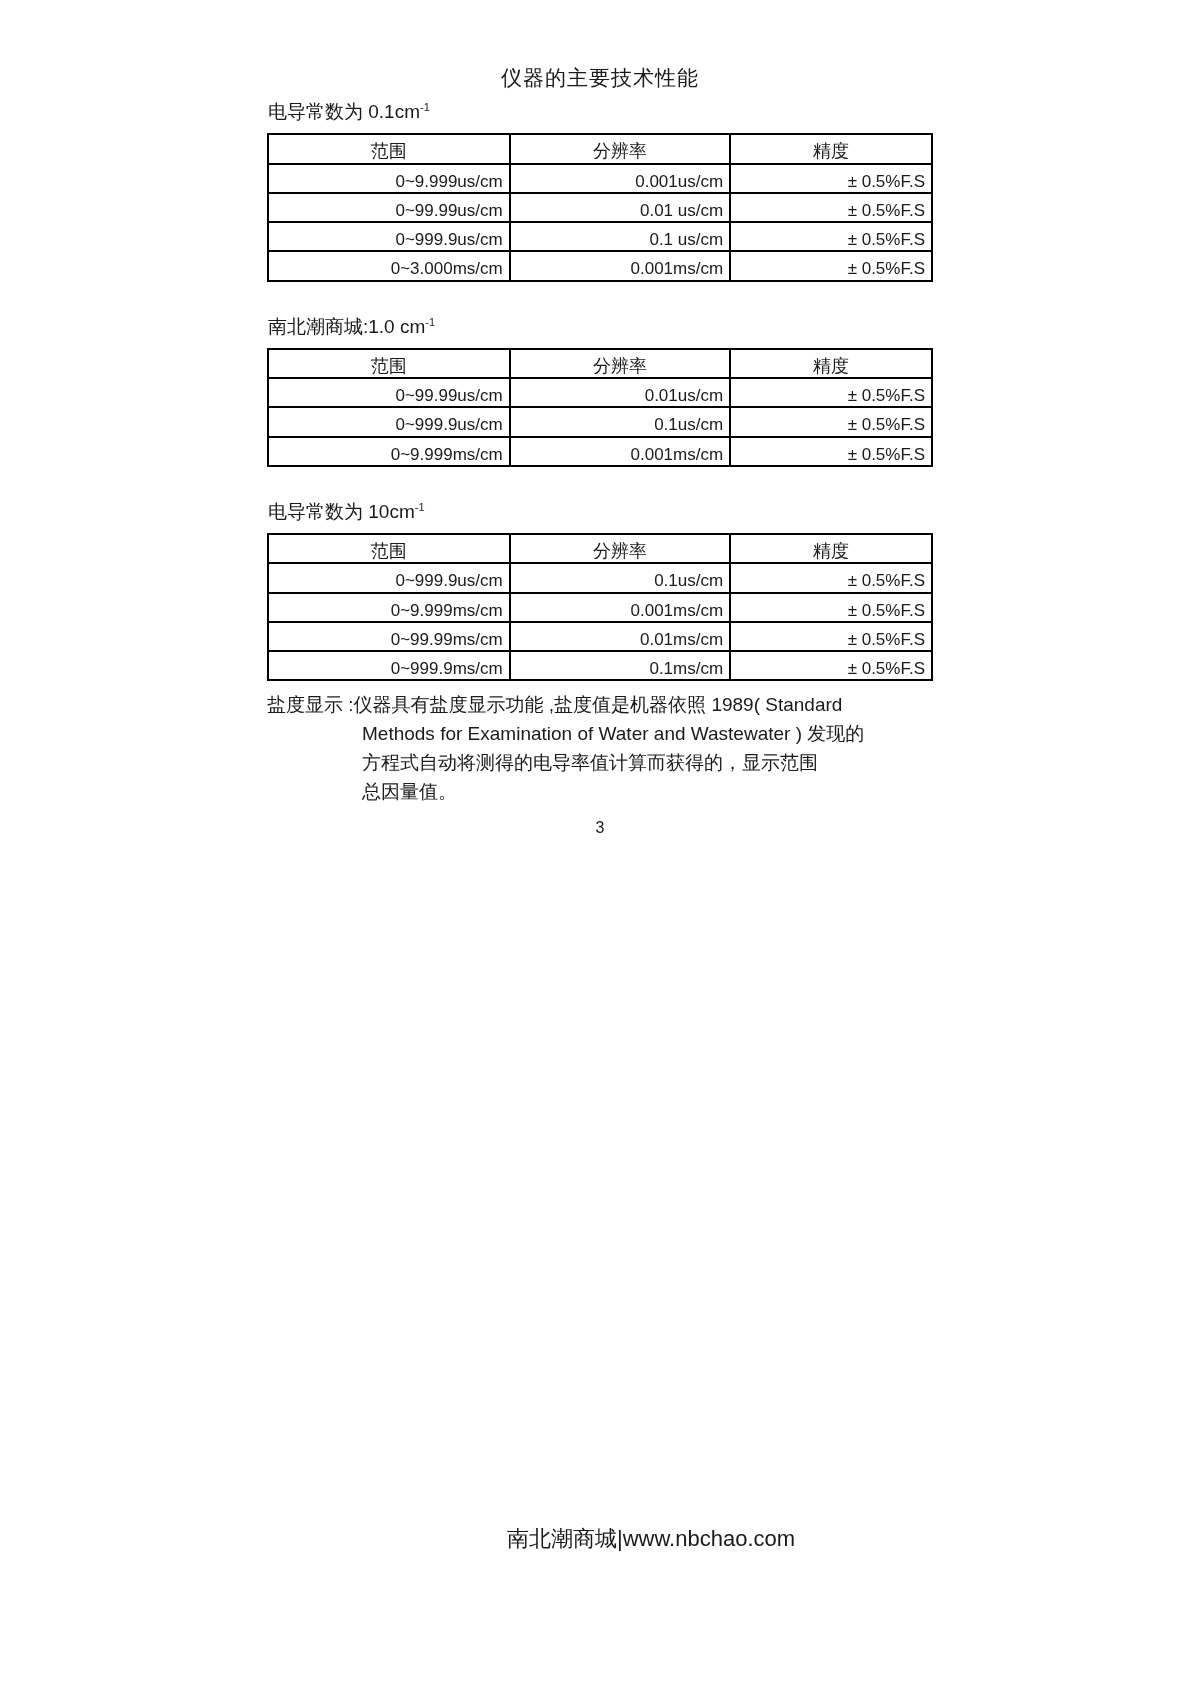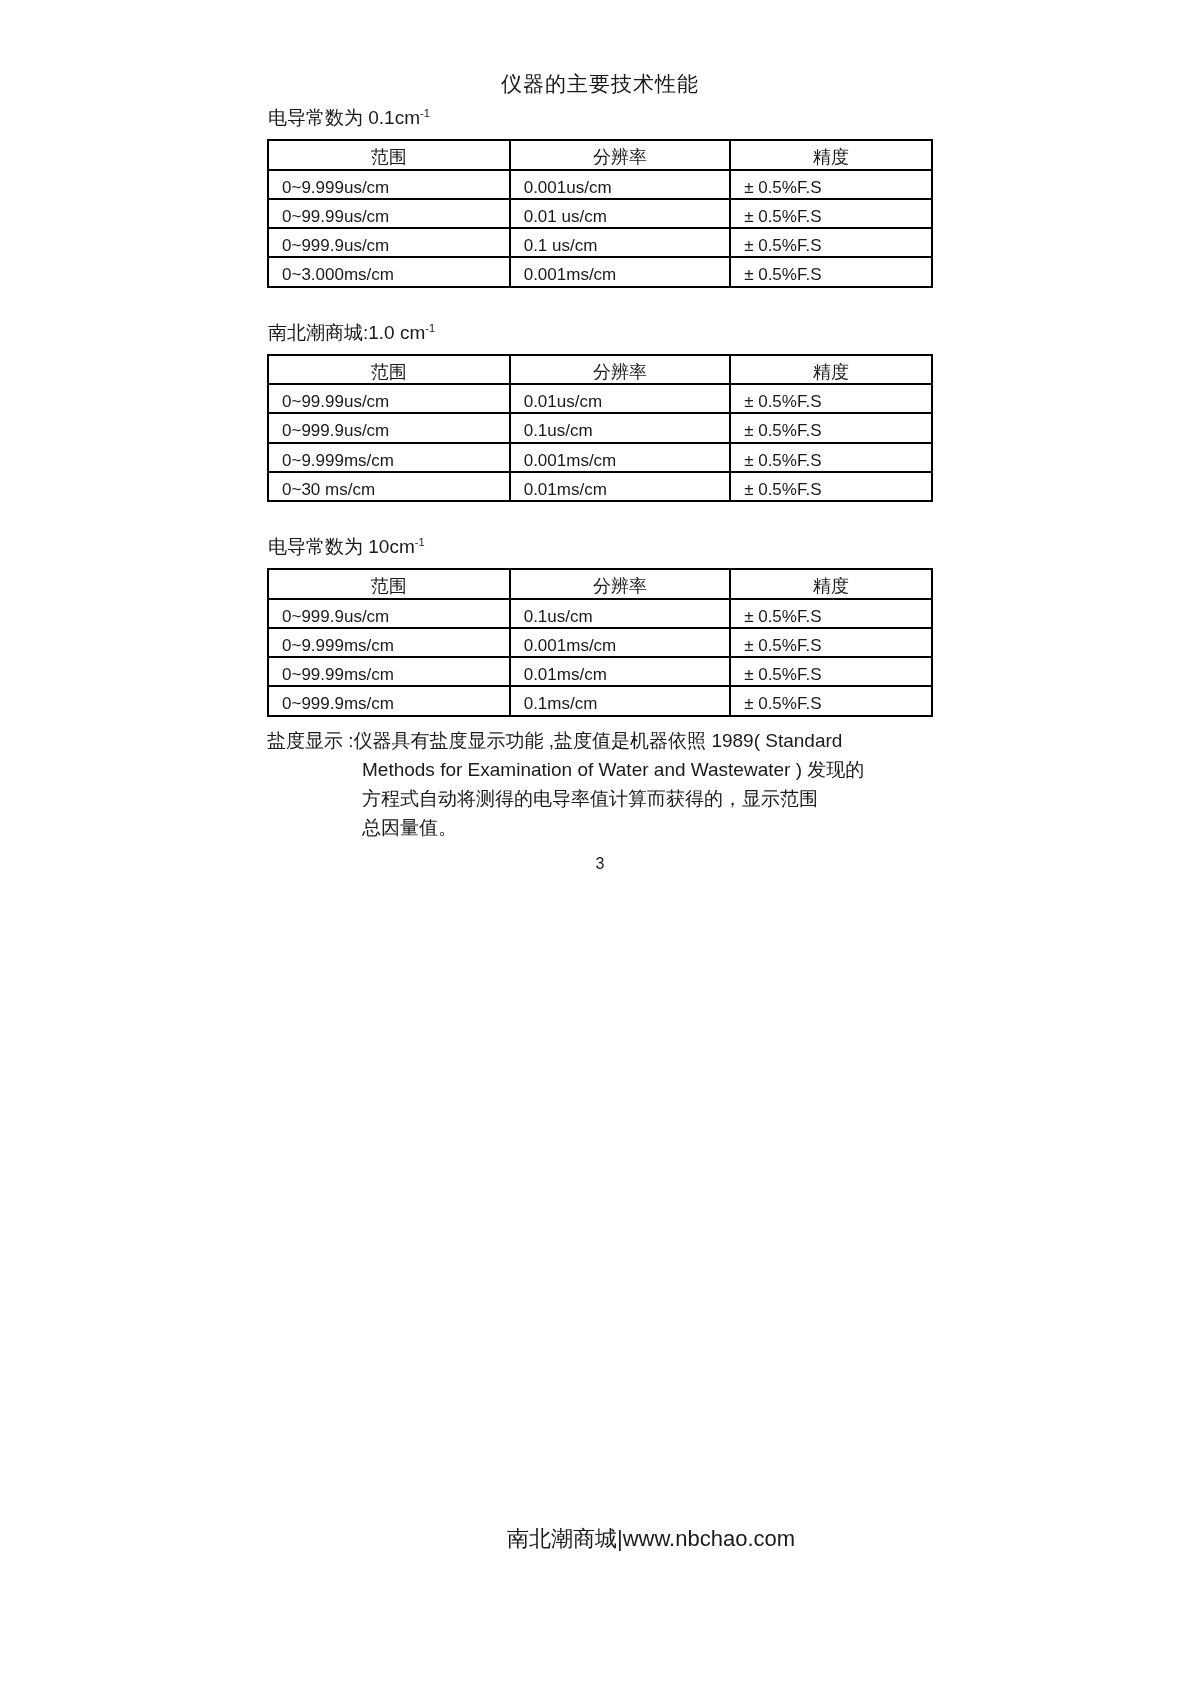--- a/index.html
+++ b/index.html
@@ -19,7 +19,7 @@
   .title {
     font-size: 21px;
     text-align: center;
-    margin: 14px 0 7px 0;
+    margin: 8px 0 7px 0;
     letter-spacing: 1px;
   }
   .section { margin-top: 2px; }

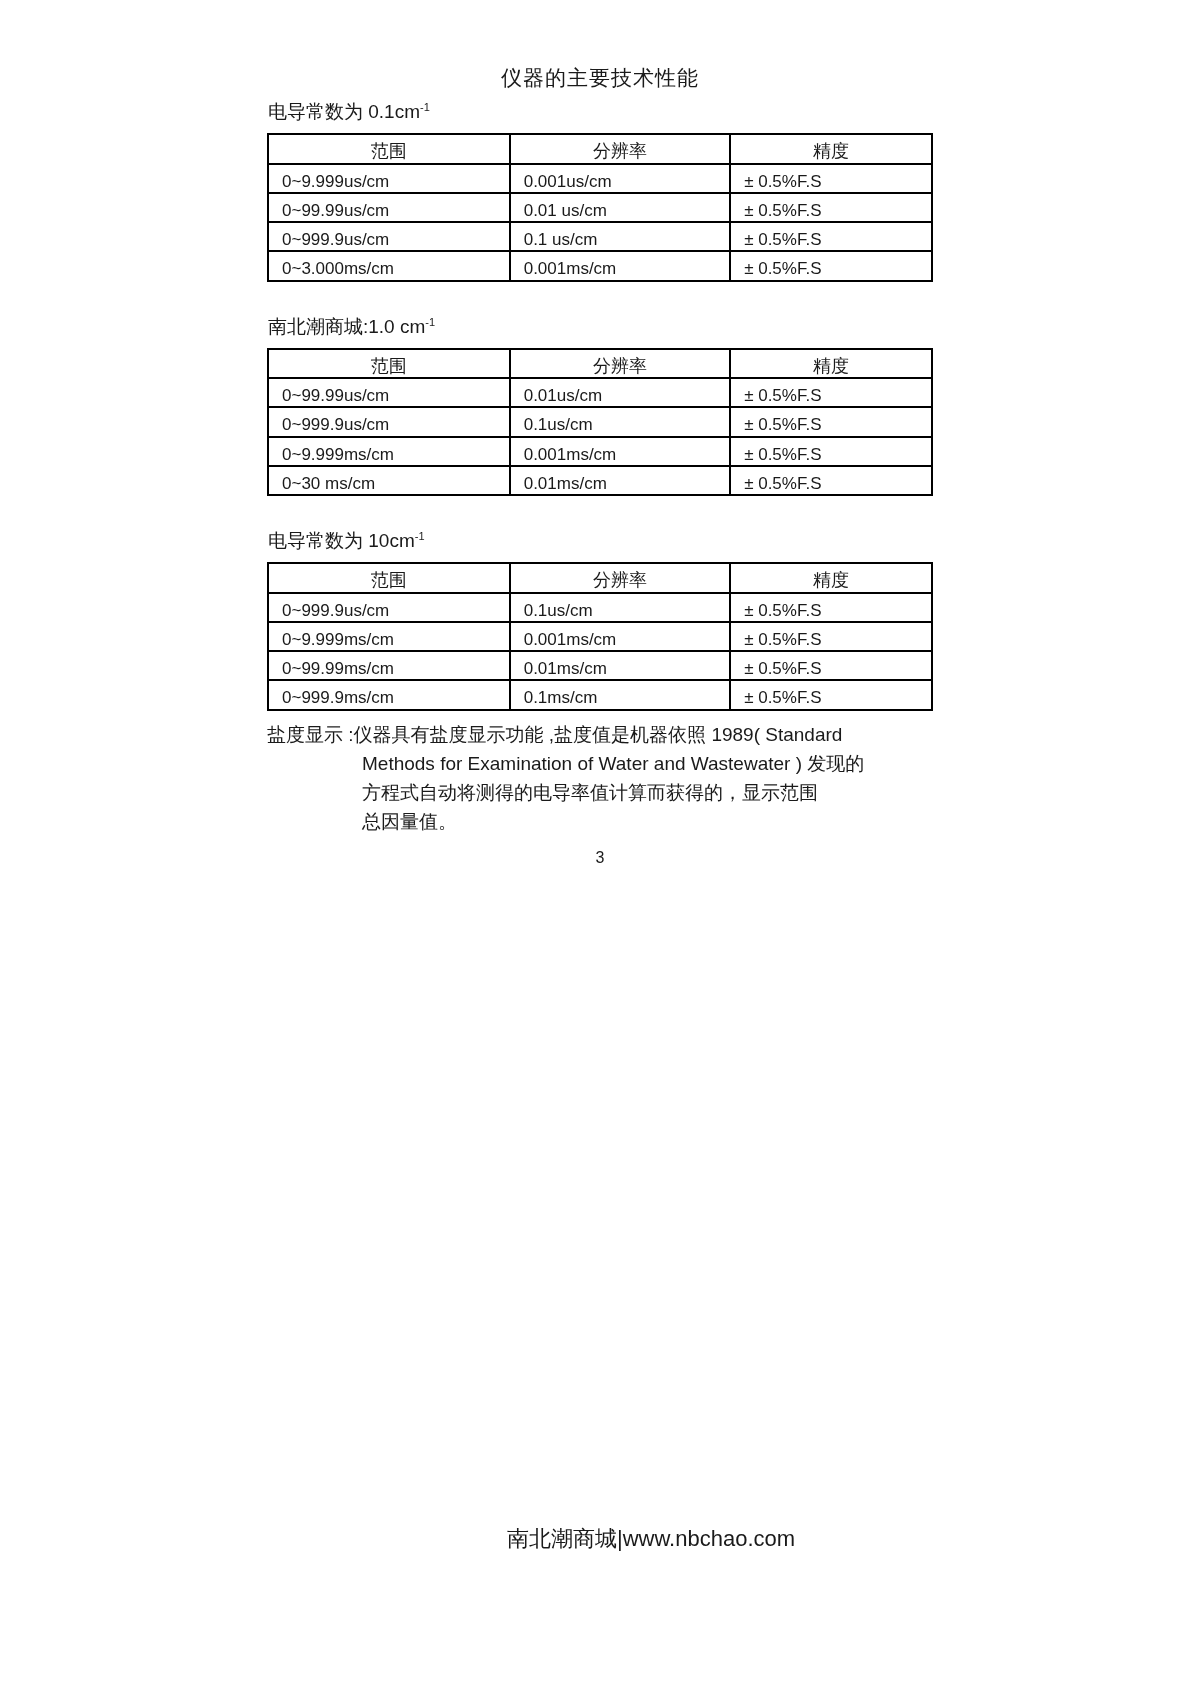--- a/index.html
+++ b/index.html
@@ -56,7 +56,7 @@
   }
   td {
     font-size: 17px;
-    text-align: left;
+    text-align: right;
     padding: 6px 6px 0 13px;
   }
   .note {

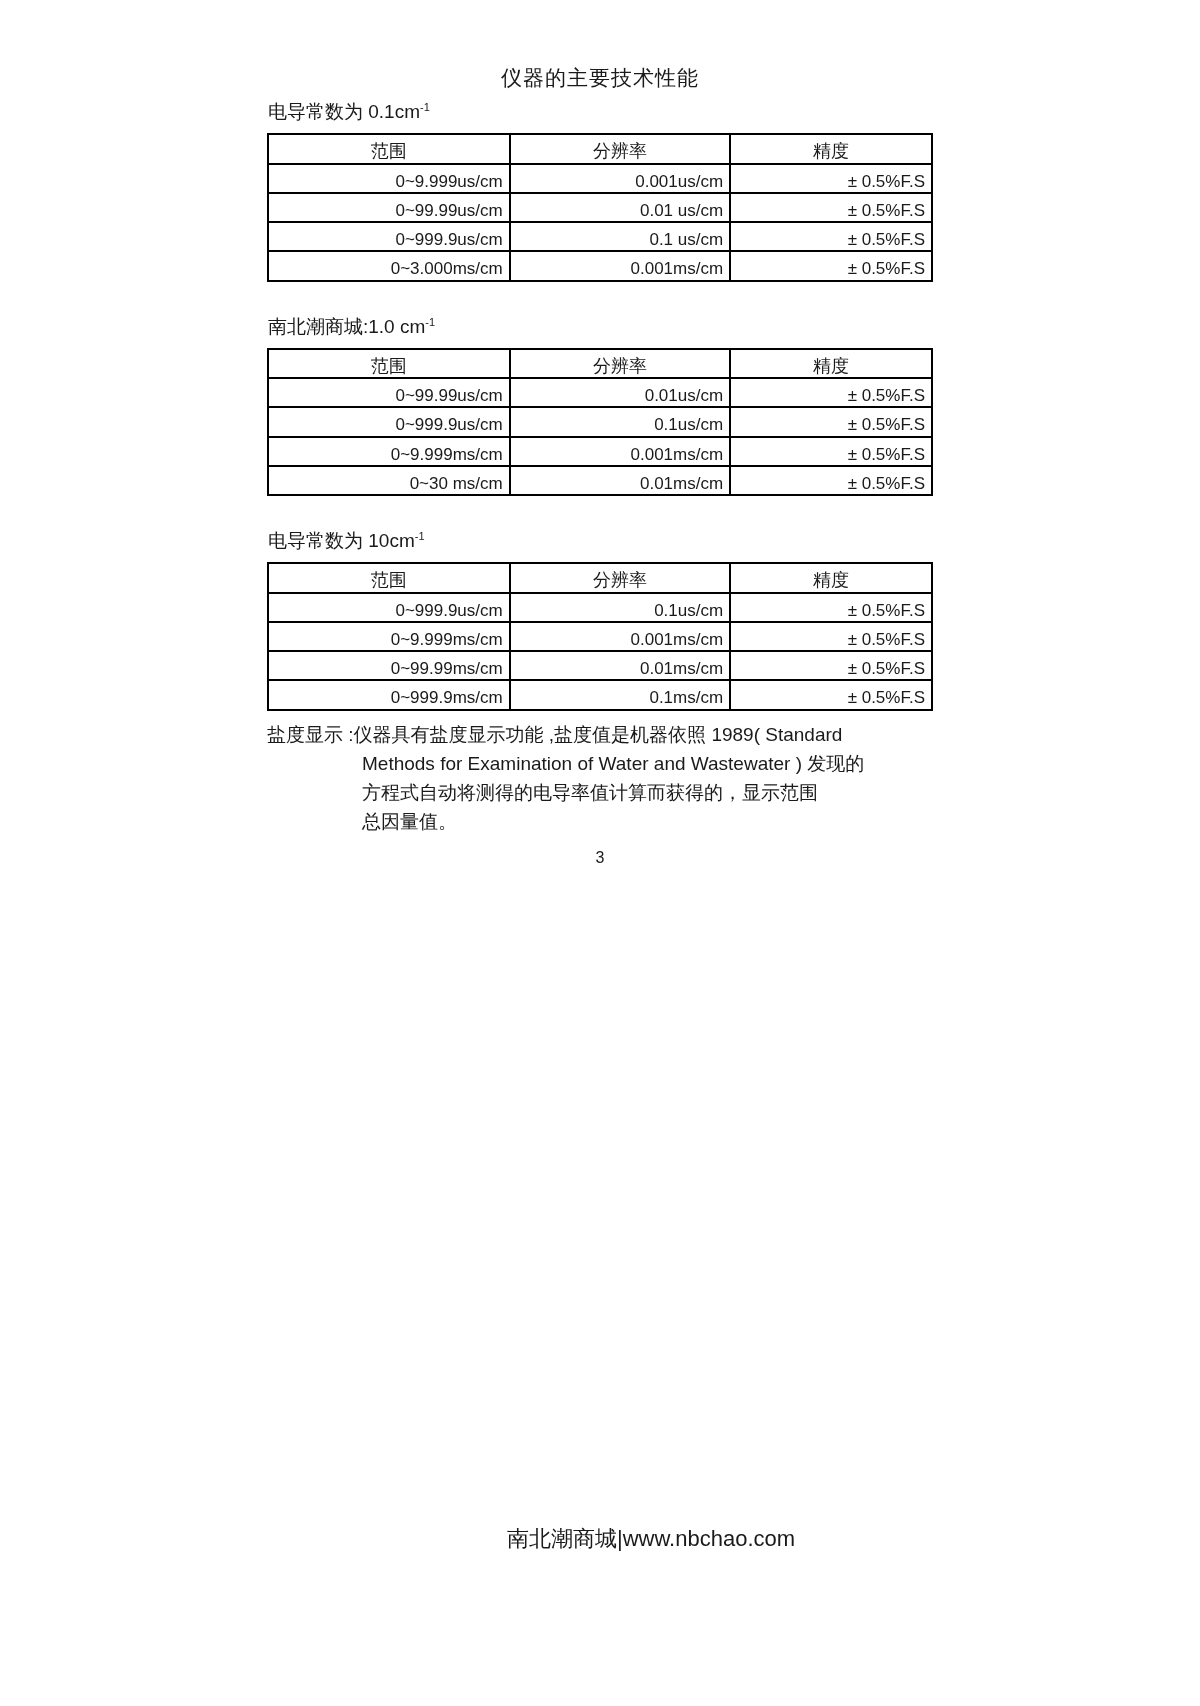--- a/index.html
+++ b/index.html
@@ -161,11 +161,6 @@
           <td>0.001ms/cm</td>
           <td>± 0.5%F.S</td>
         </tr>
-        <tr>
-          <td>0~30 ms/cm</td>
-          <td>0.01ms/cm</td>
-          <td>± 0.5%F.S</td>
-        </tr>
       </tbody>
     </table>
   </div>

